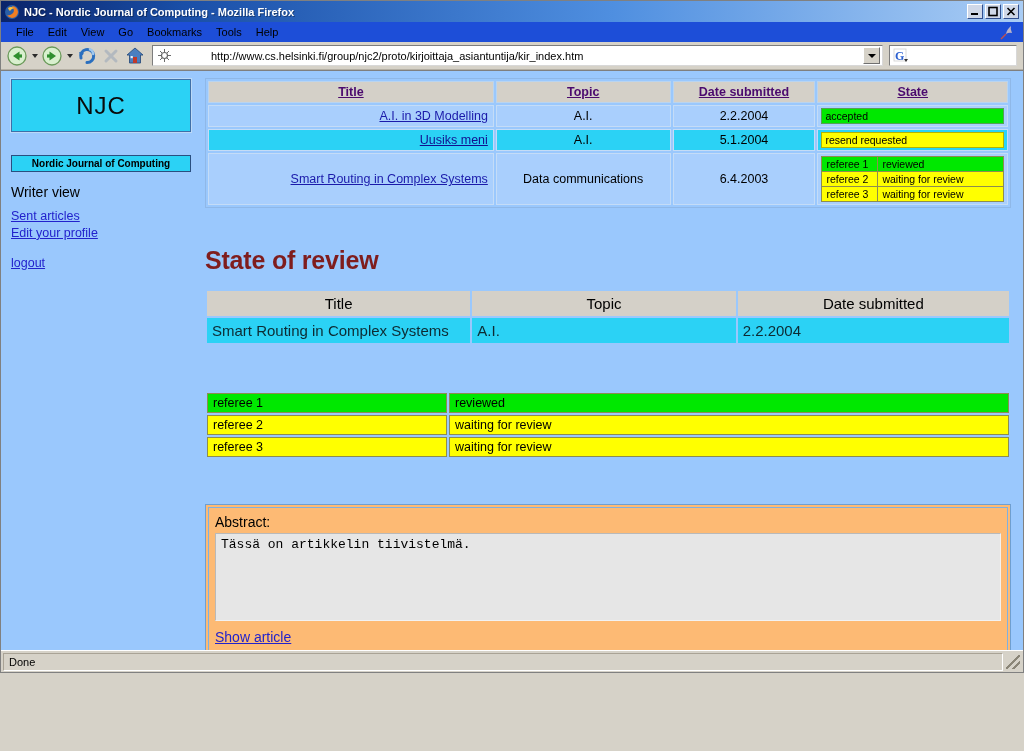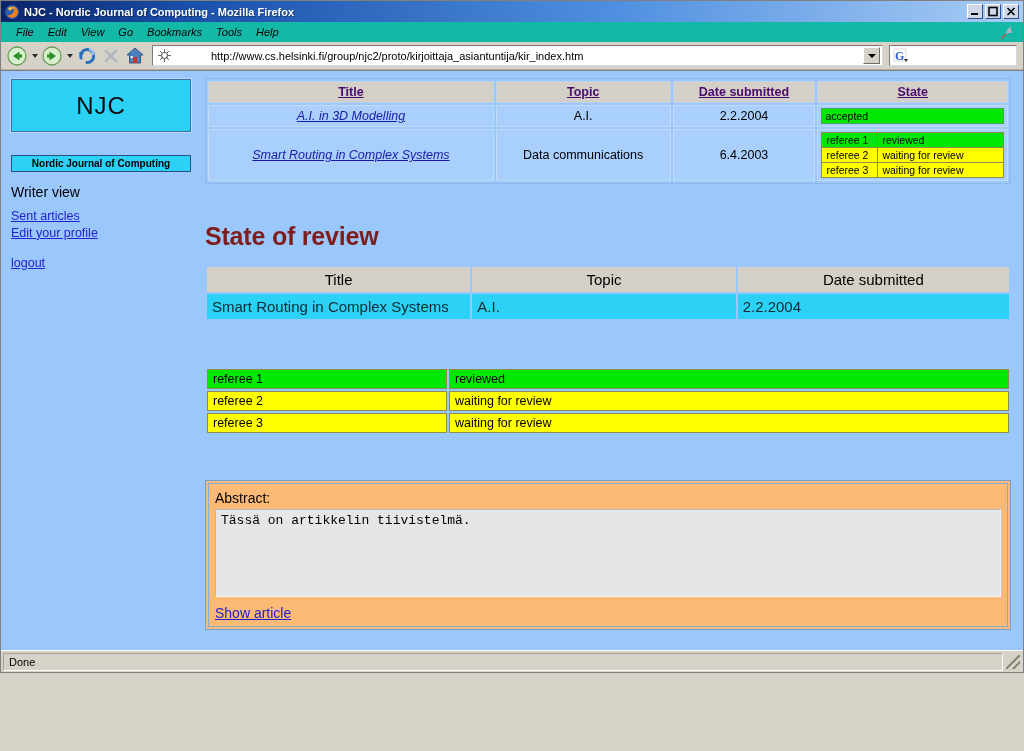--- a/index.html
+++ b/index.html
@@ -55,13 +55,12 @@
   
   .menubar {
     height: 20px;
-    background: #14b8a6;
+    background: #1d4ed8;
     display: flex; align-items: center;
     padding-left: 8px;
     border-bottom: 0;
     flex: 0 0 auto;
     position: relative;
-    font-style: italic;
   }
   .menuitem {
     font-size: 11px; color: #000;

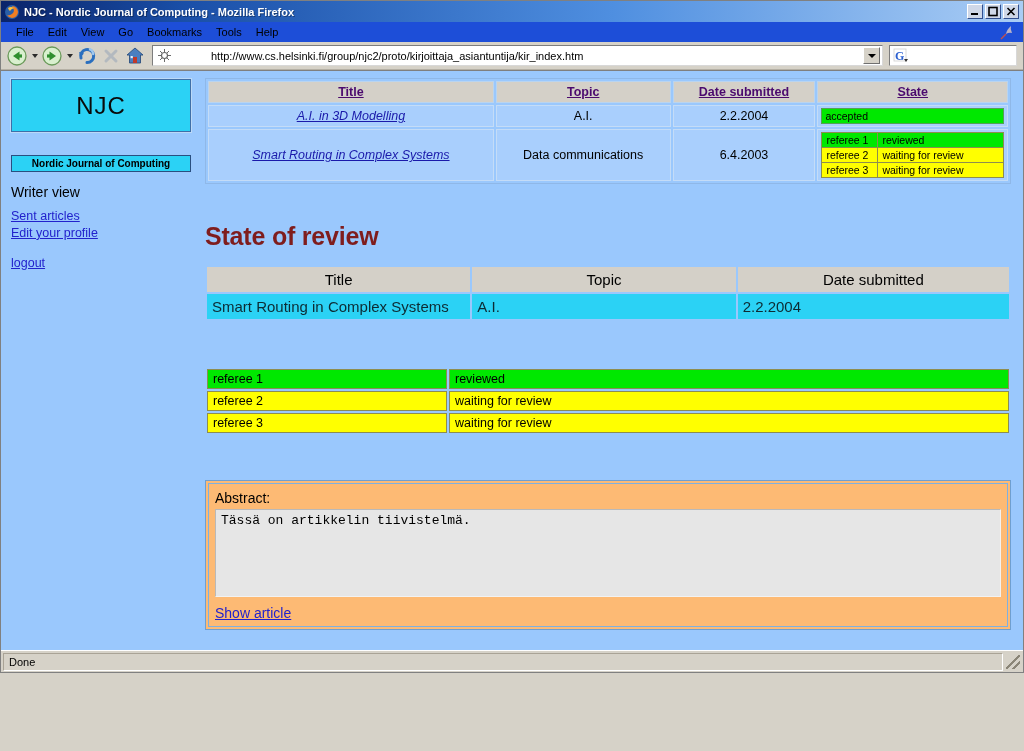--- a/index.html
+++ b/index.html
@@ -216,7 +216,7 @@
     vertical-align: middle;
     border: 1px solid #c4dcf7;
   }
-  table.njc td.lft { text-align: center; font-style: italic; }
+  table.njc td.lft { text-align: right; }
   table.njc tr.hl td { background: #2bd2f5; }
   table.njc td a { color: #1a1aaa; text-decoration: underline; }
   table.njc tr.hl td a { color: #11118f; }

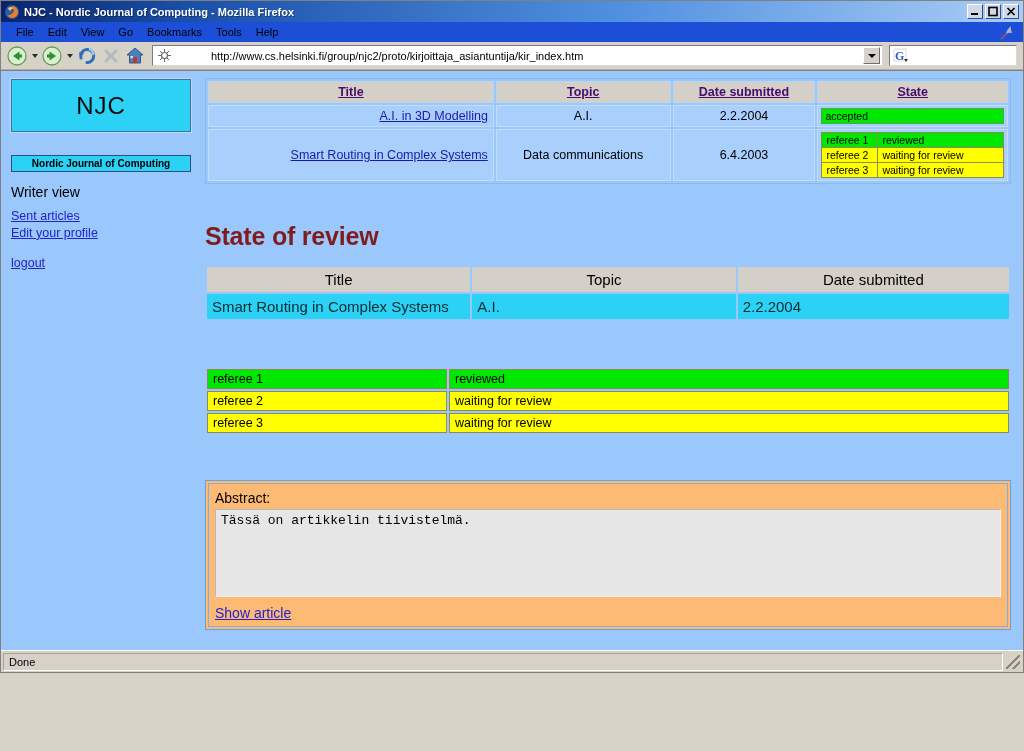--- a/index.html
+++ b/index.html
@@ -522,6 +522,16 @@
             <td>2.2.2004</td>
             <td class="statecell">
               <span class="statebar green">accepted</span>
+            </td>
+          </tr>
+          <tr class="hl">
+            <td class="lft">
+              <a href="#">Uusiks meni</a>
+            </td>
+            <td>A.I.</td>
+            <td>5.1.2004</td>
+            <td class="statecell">
+              <span class="statebar yellow">resend requested</span>
             </td>
           </tr>
           <tr>

